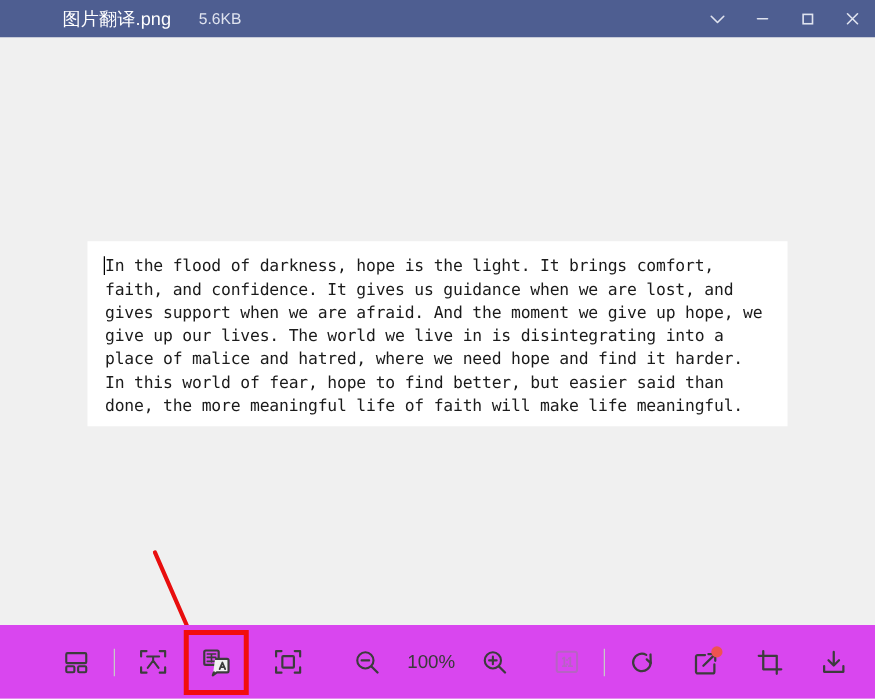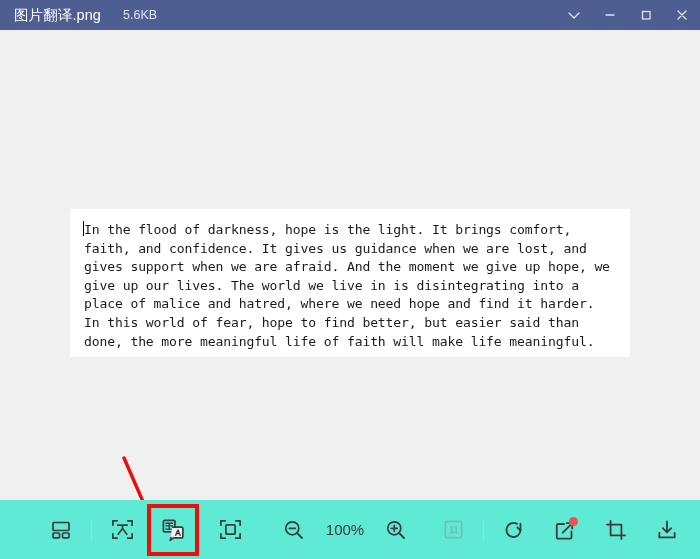--- a/index.html
+++ b/index.html
@@ -30,6 +30,7 @@
     font-size: 14.5px;
     letter-spacing: 0.1px;
     white-space: nowrap;
+    margin-left: 36px;
   }
   .title-size {
     color: #dfe3ef;

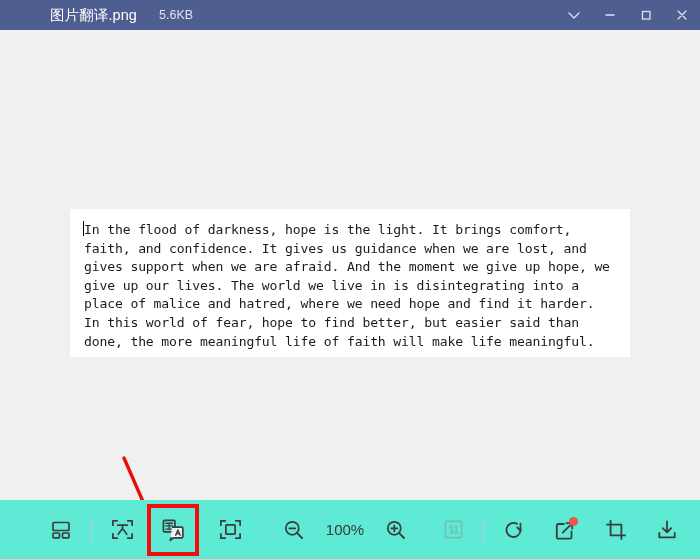--- a/index.html
+++ b/index.html
@@ -64,7 +64,6 @@
     width: 700px;
     height: 470px;
     background: #f0f0f0;
-    margin-top: 16px;
   }
 
   .doc-card {

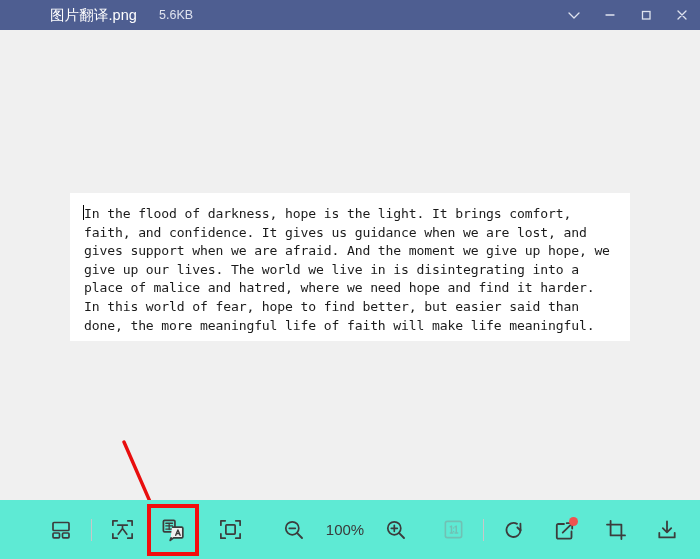--- a/index.html
+++ b/index.html
@@ -111,7 +111,7 @@
     top: 500px;
     width: 700px;
     height: 59px;
-    background: #5eead4;
+    background: #d946ef;
     display: flex;
     align-items: center;
     padding-left: 40px;

